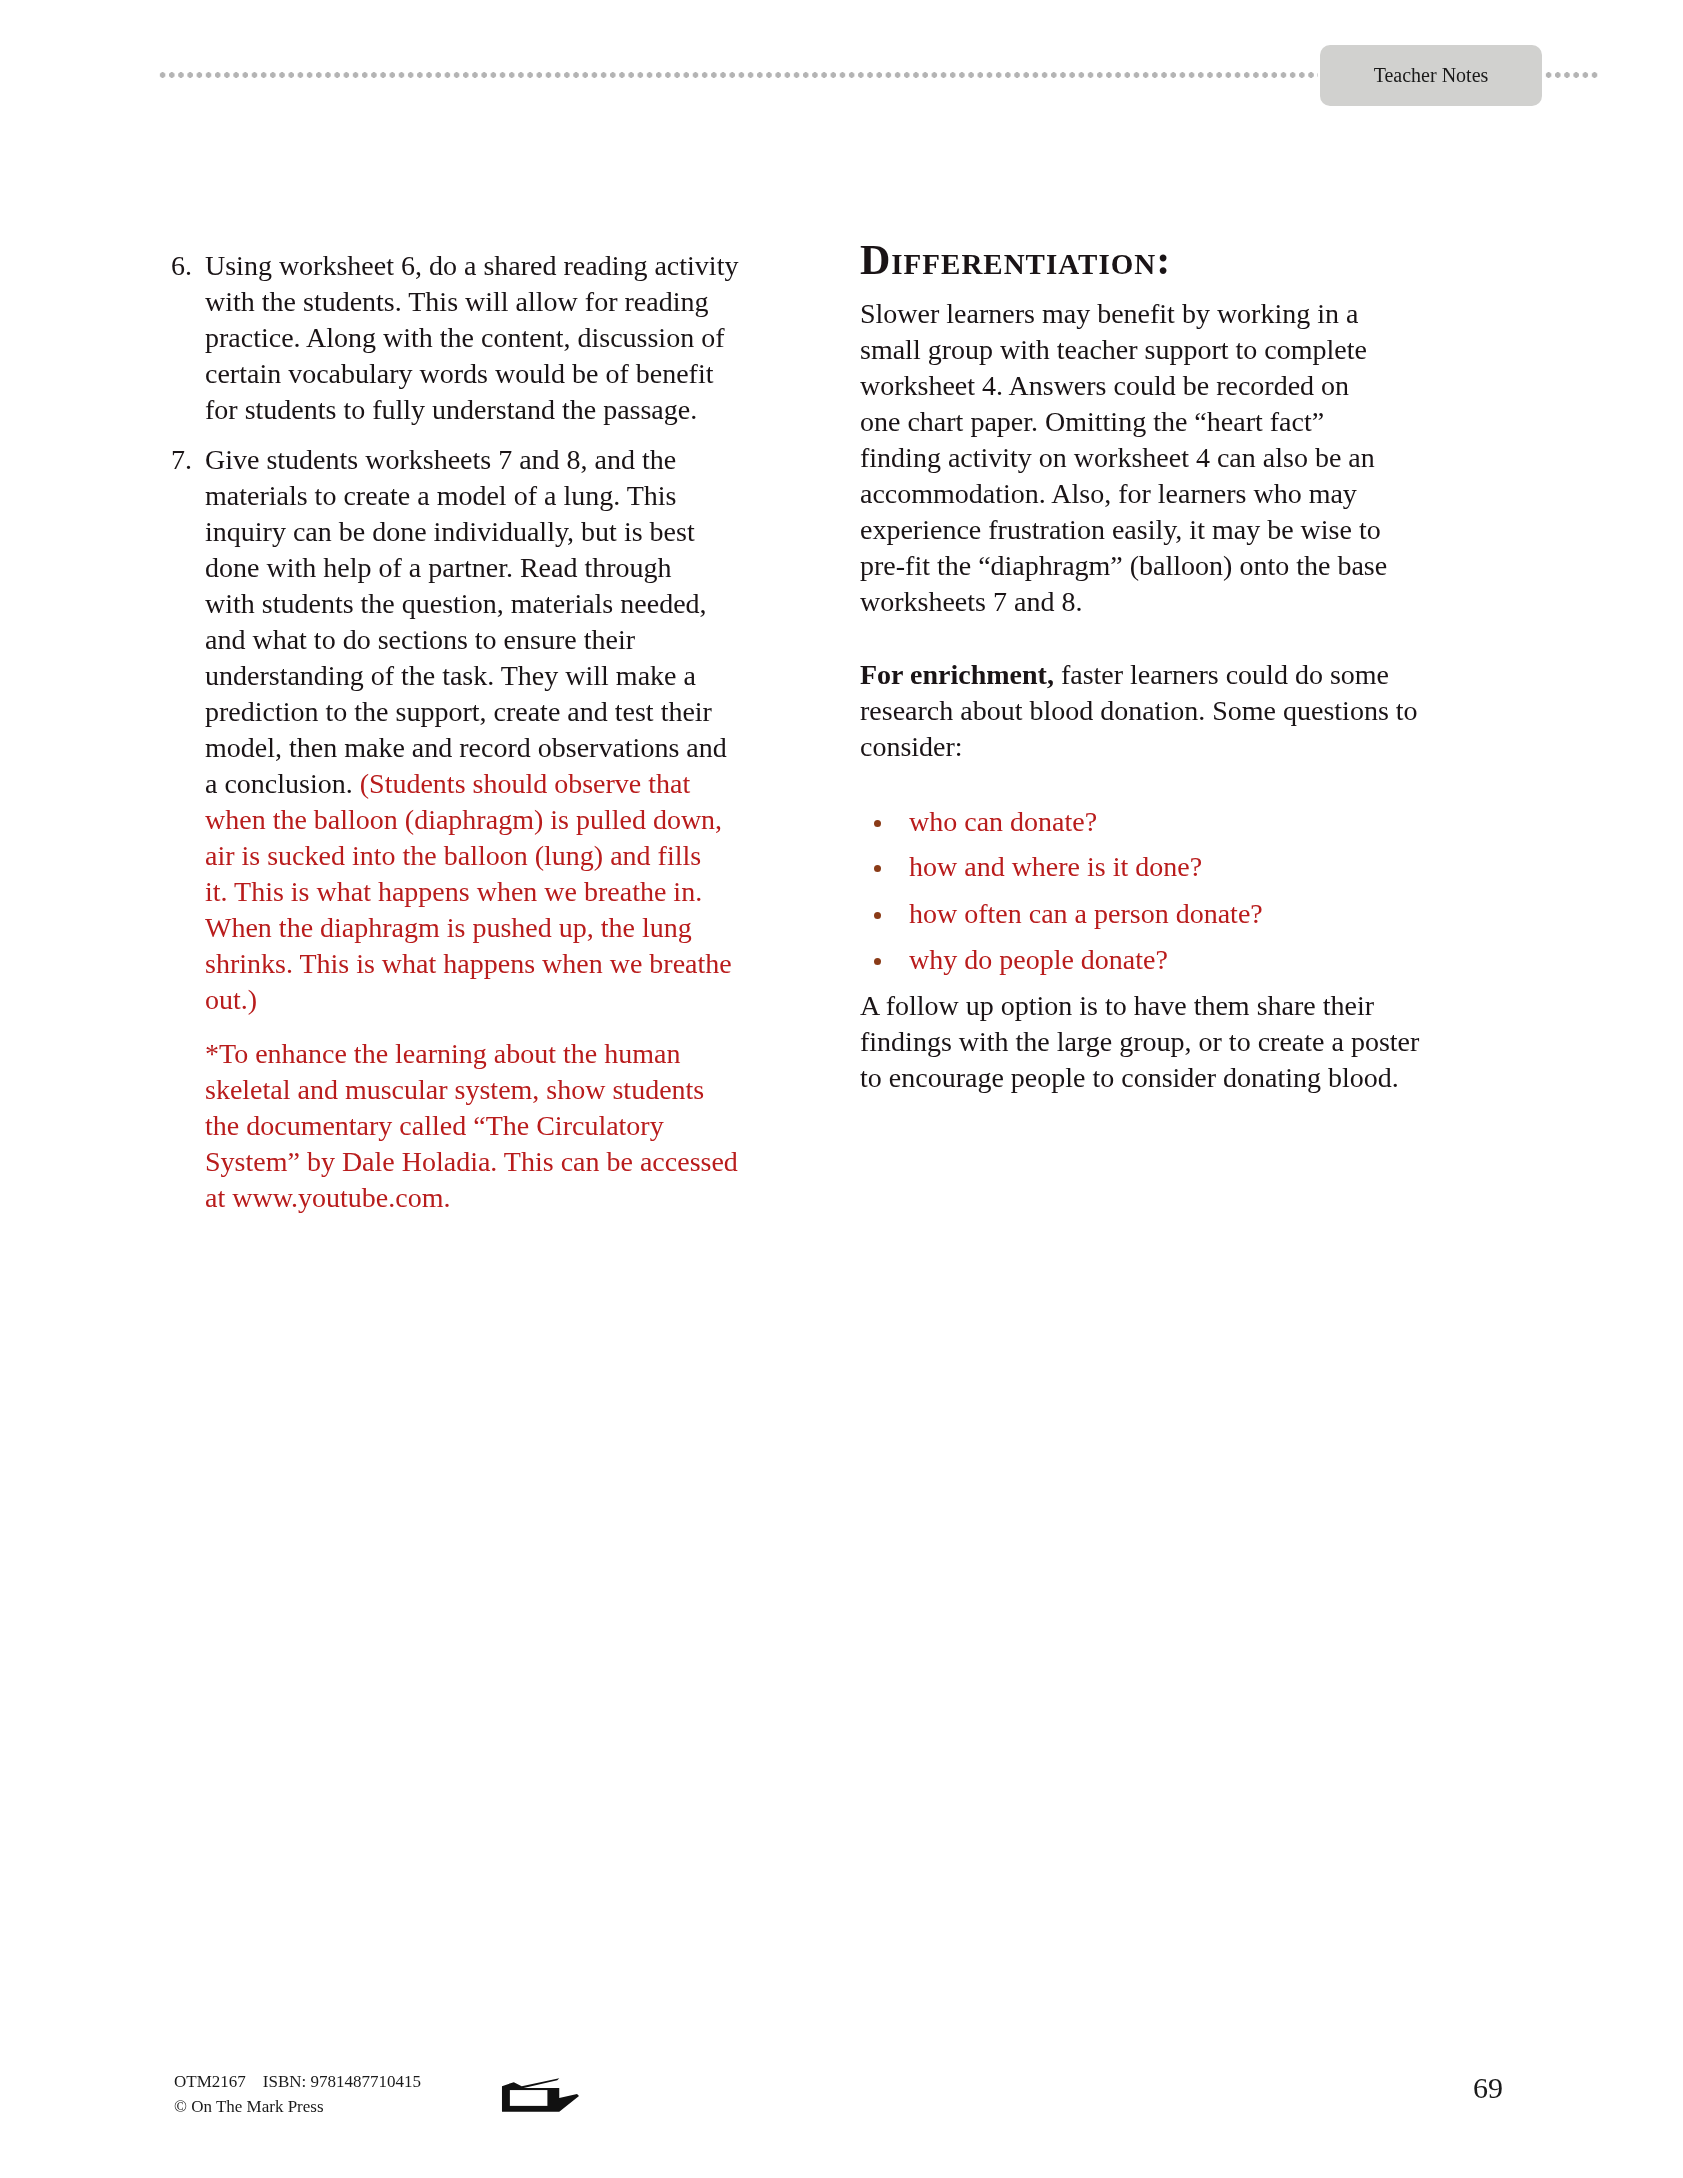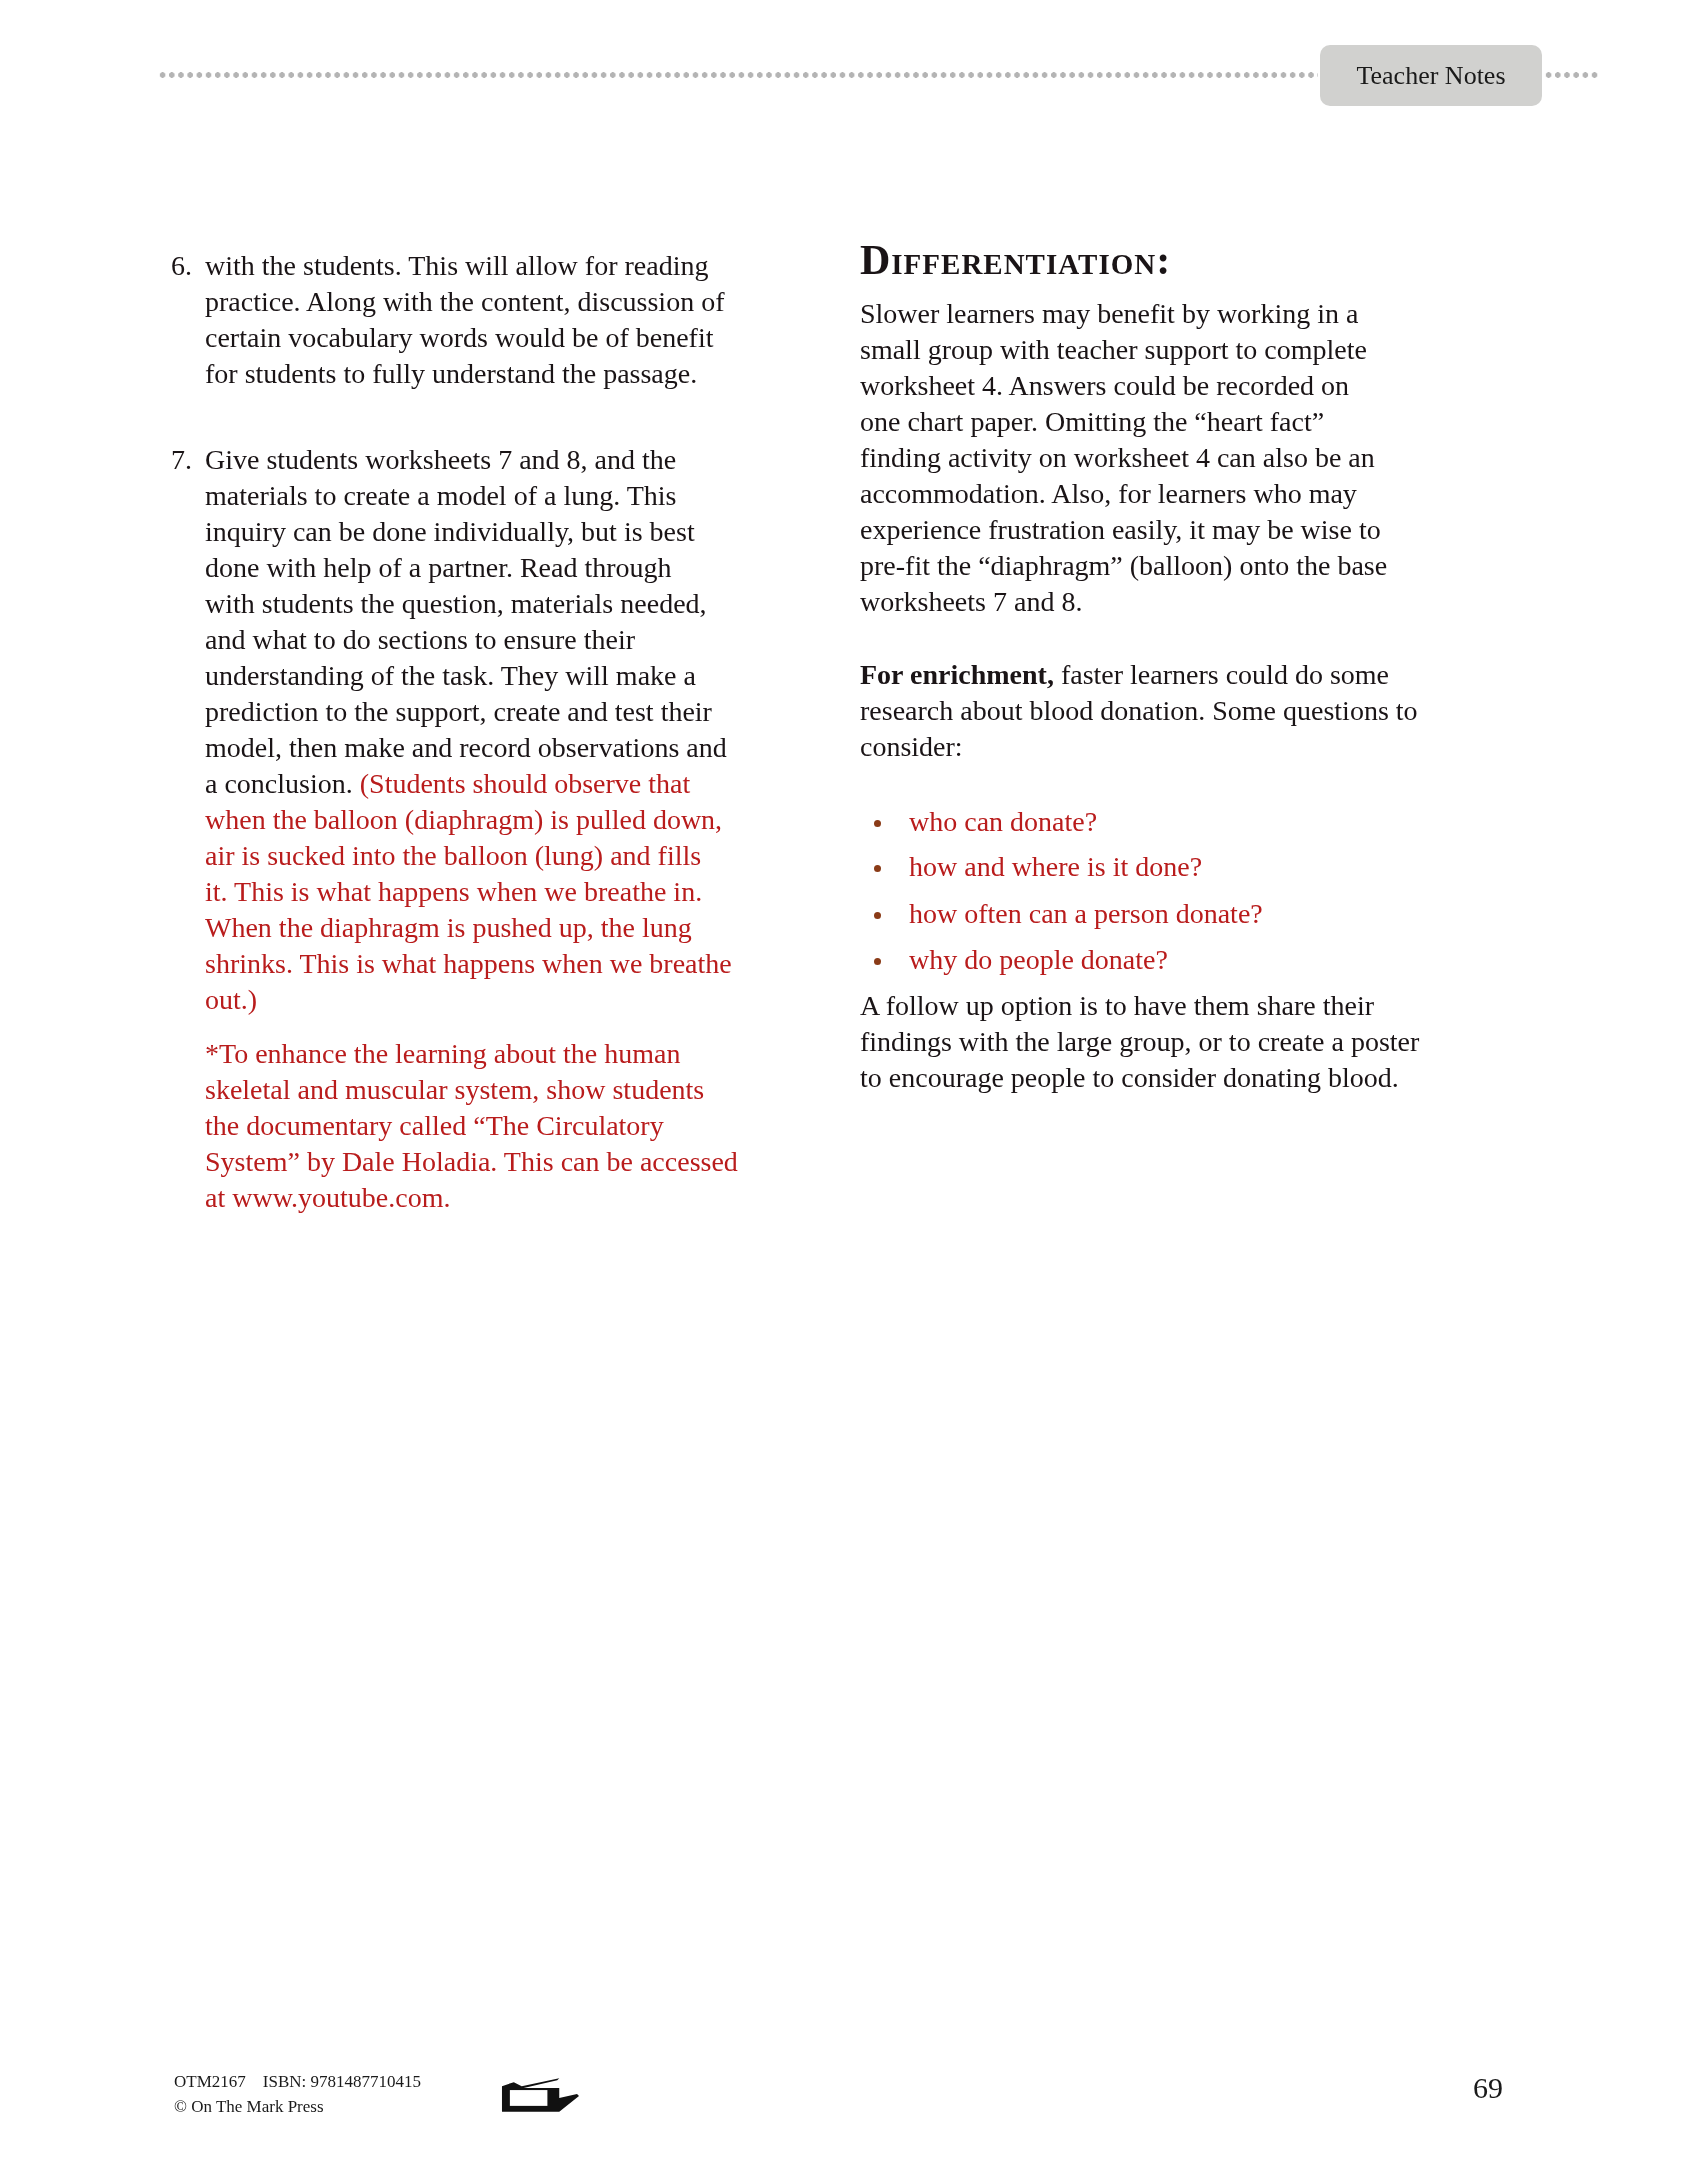--- a/index.html
+++ b/index.html
@@ -10,7 +10,7 @@
           background-size: 9.2px 6px; background-repeat: repeat-x; }
   .tab { position:absolute; left:1320px; top:45px; width:222px; height:61px; background:#d1d1cf;
          border-radius:10px; box-sizing:border-box; display:flex; align-items:center; justify-content:center;
-         font-size:26px; color:#1a1a1a; }
+         font-size:20px; color:#1a1a1a; }
   .col { position:absolute; font-size:28px; line-height:36px; }
   .item { position:absolute; }
   .num { position:absolute; left:-34px; top:0; }

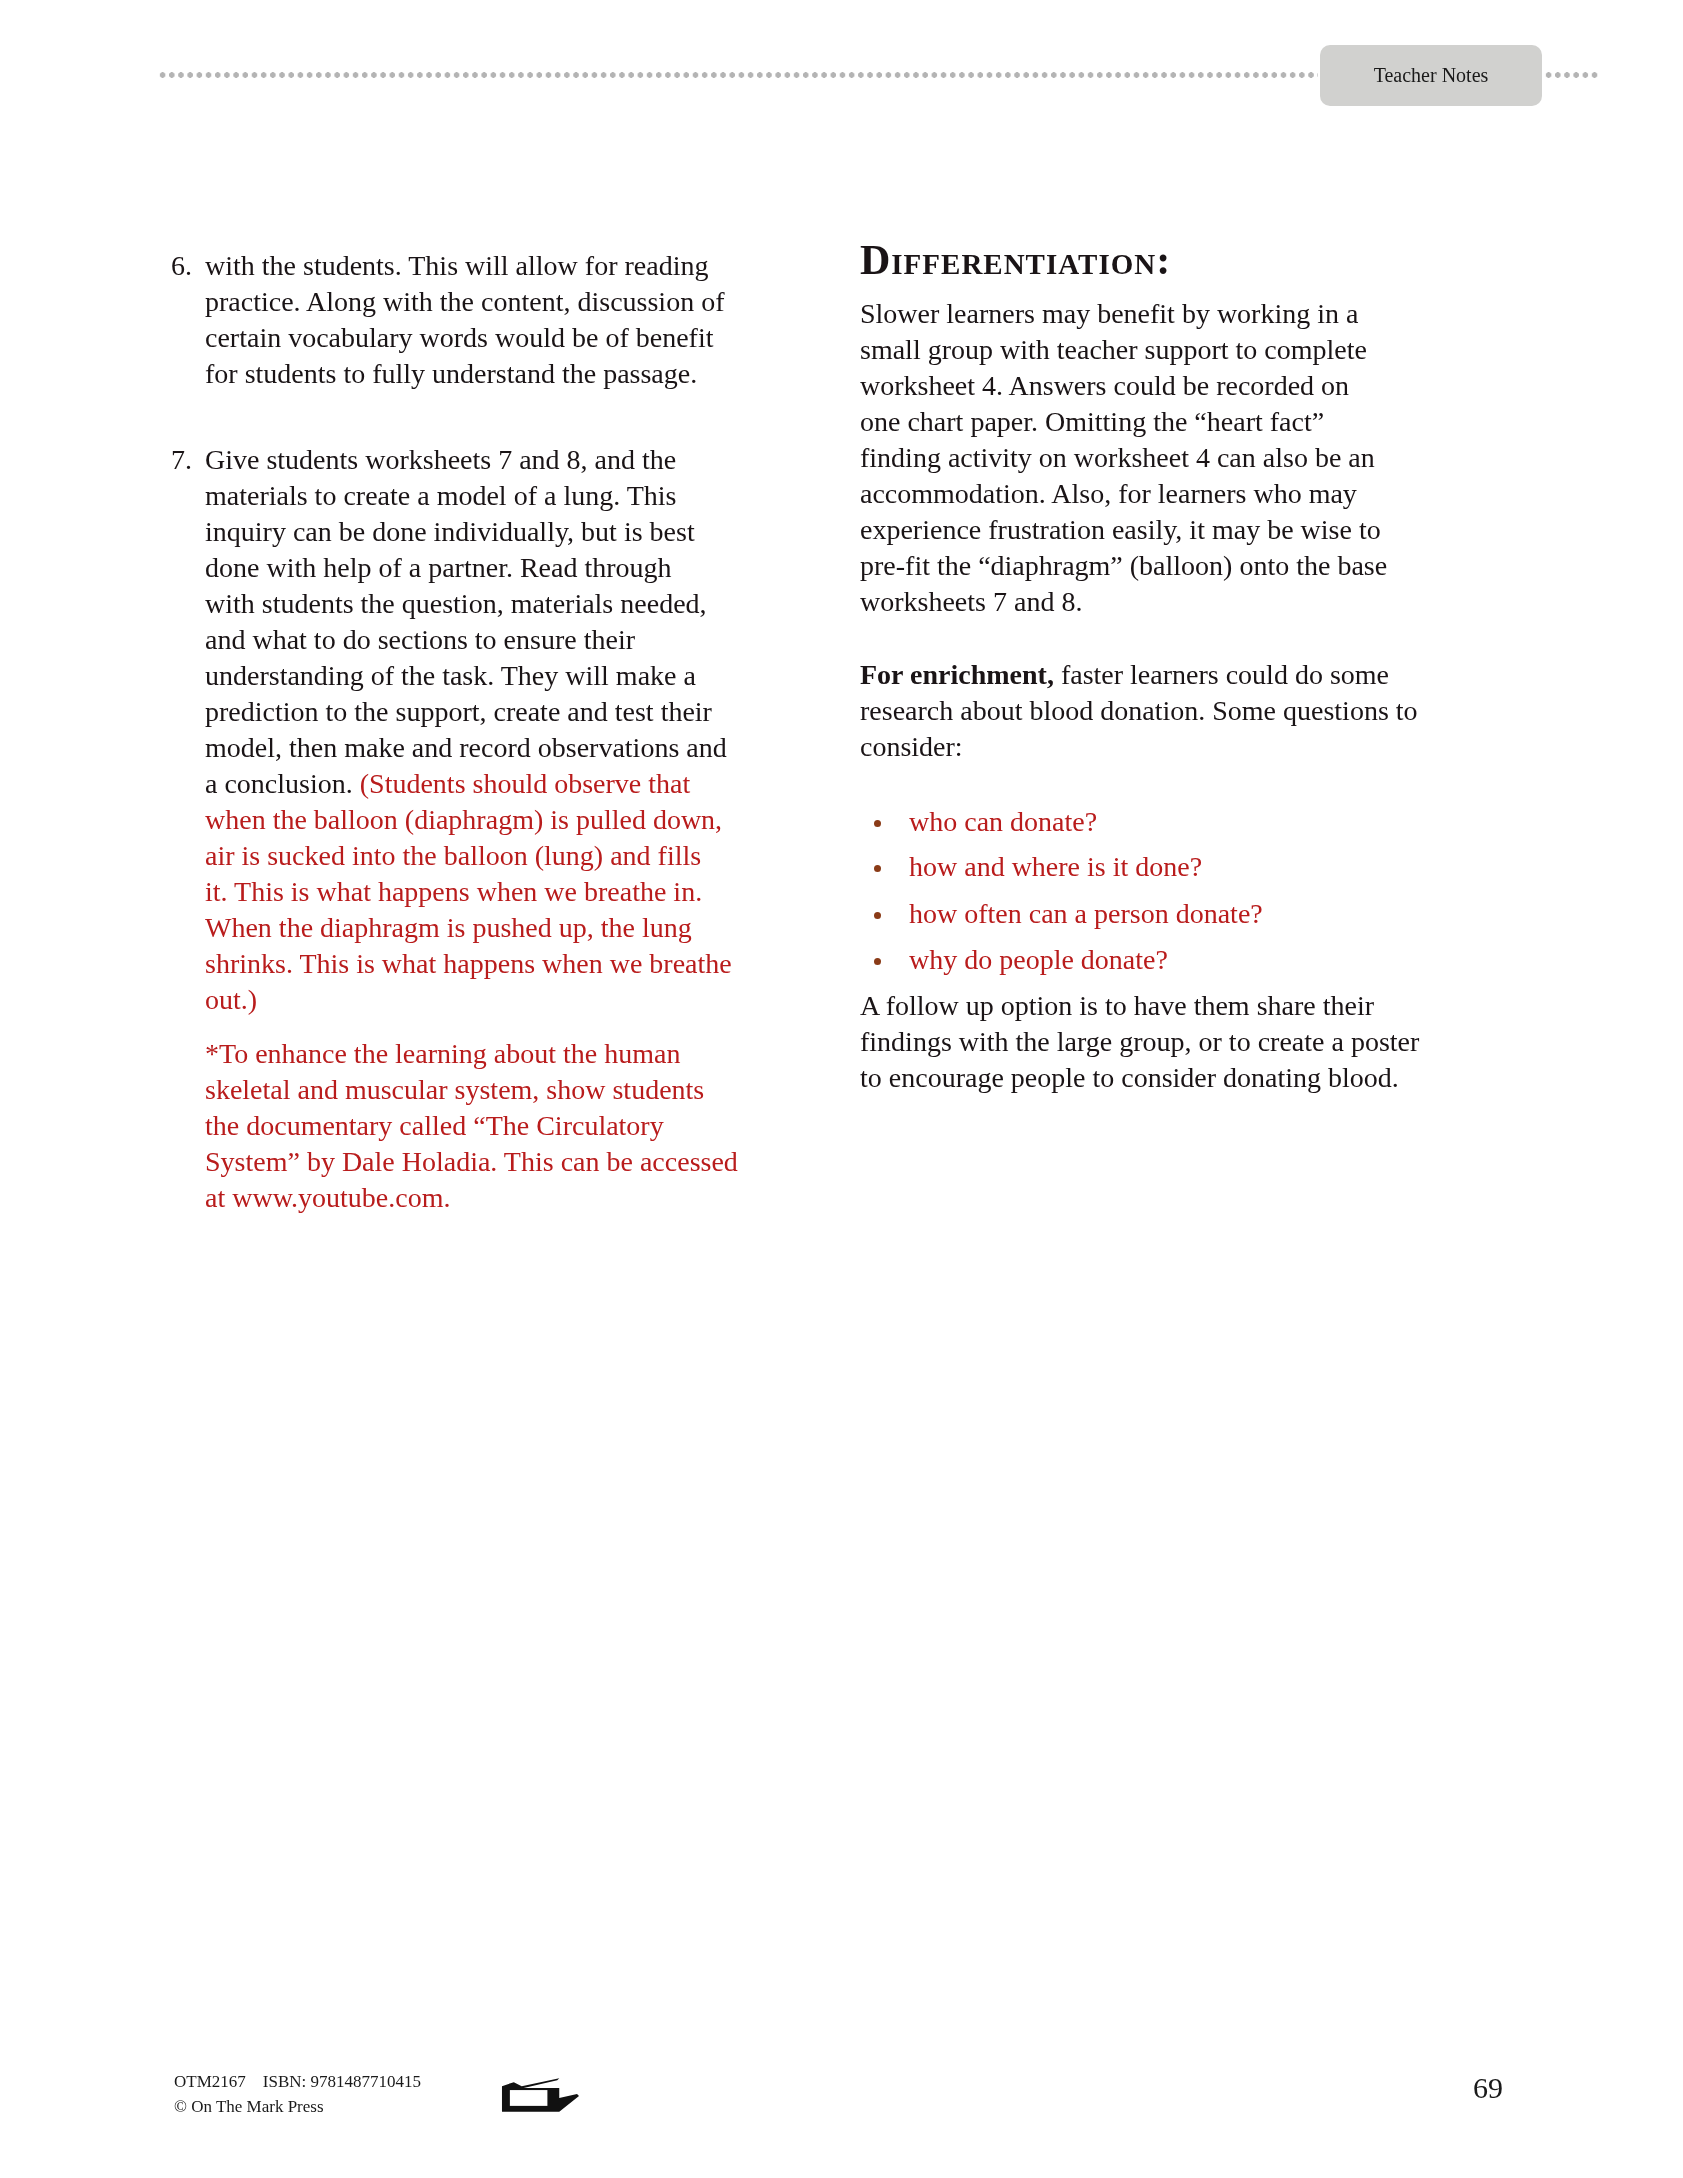--- a/index.html
+++ b/index.html
@@ -37,6 +37,7 @@
 <div class="col" style="left:205px; top:248px; width:634px;">
   <div class="item" style="top:0;">
     <span class="num">6.</span>
+    <div>Using worksheet 6, do a shared reading activity</div>
     <div>with the students. This will allow for reading</div>
     <div>practice. Along with the content, discussion of</div>
     <div>certain vocabulary words would be of benefit</div>

